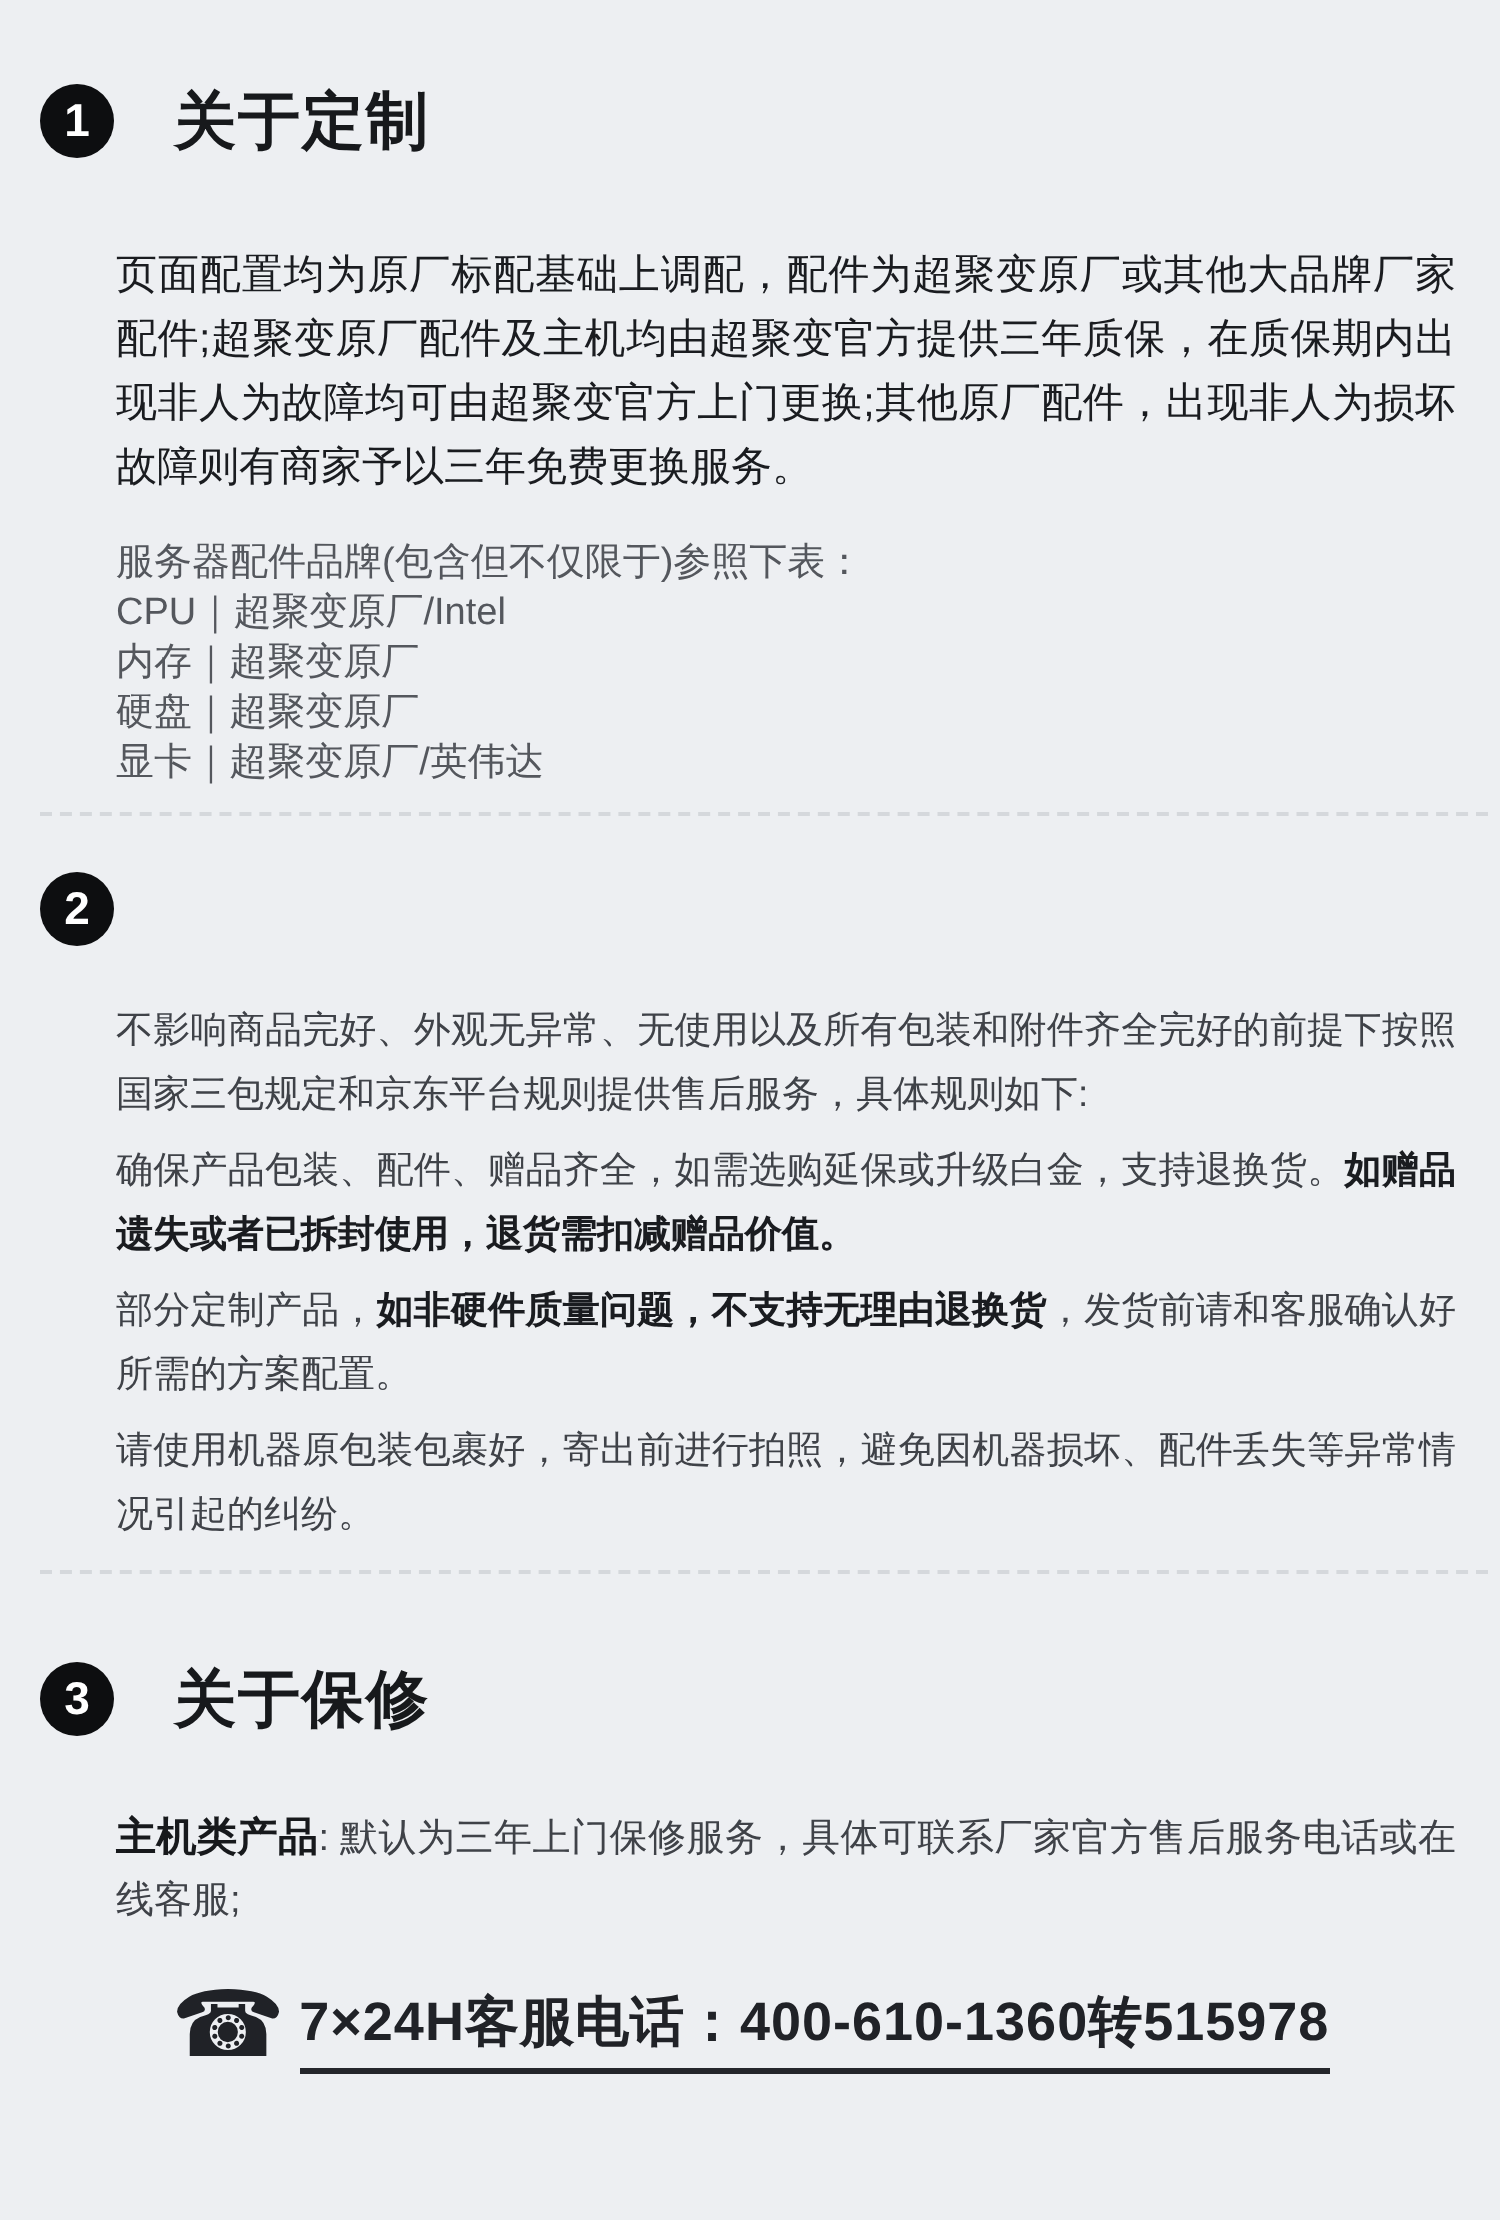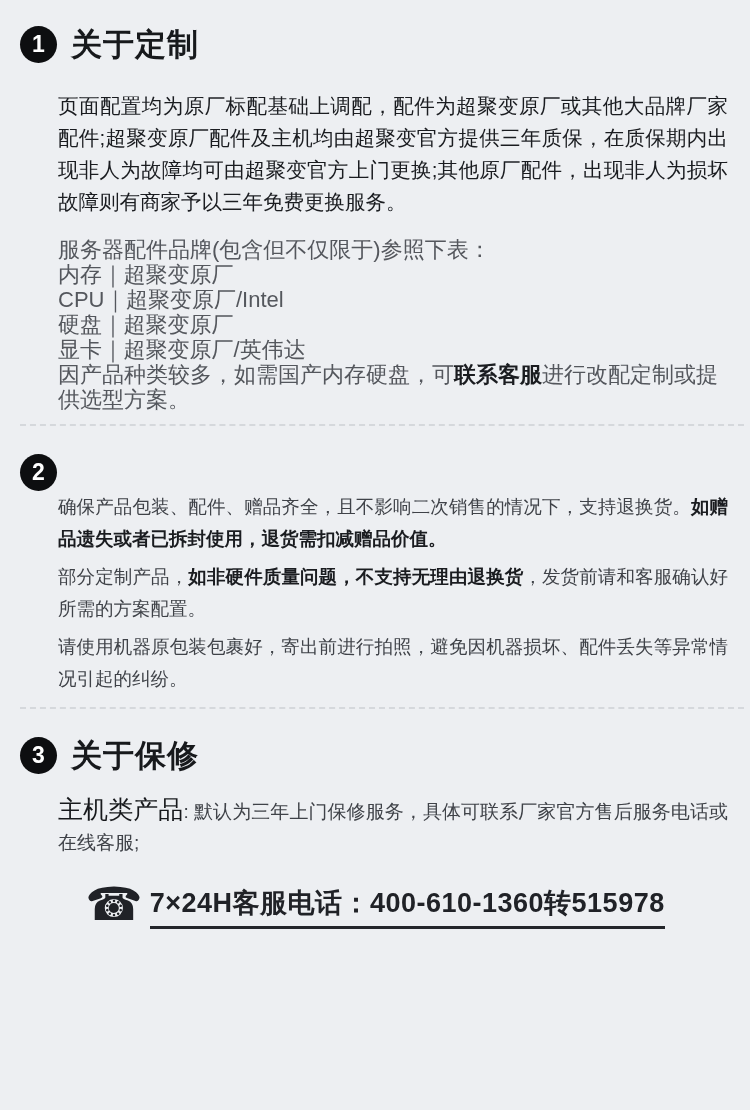--- a/index.html
+++ b/index.html
@@ -18,7 +18,7 @@
     font-size:23px;font-weight:700;flex:0 0 37px;line-height:1;
   }
   .section-title{
-    margin:0;font-size:31px;font-weight:700;color:#17191c;letter-spacing:1px;line-height:37px;
+    margin:16px;font-size:31px;font-weight:700;color:#17191c;letter-spacing:1px;line-height:37px;
   }
   .section-body{padding:0 22px 0 58px;}
   .p-intro{

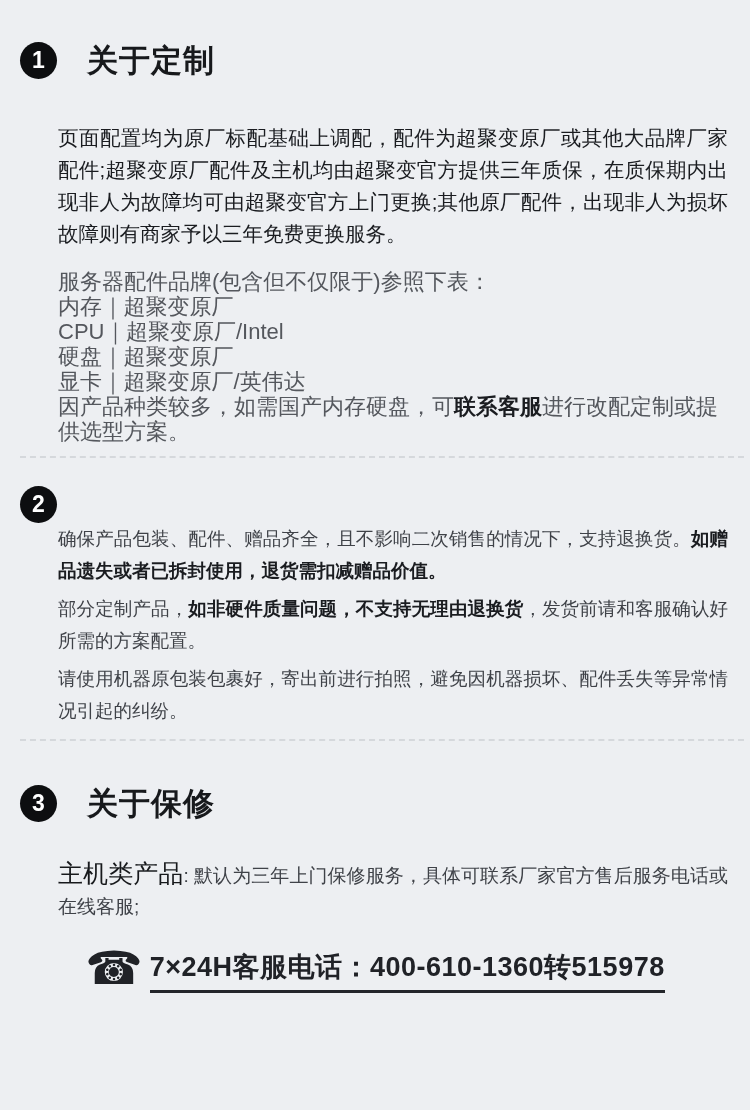--- a/index.html
+++ b/index.html
@@ -25,7 +25,7 @@
     margin:27px 0 0 0;font-size:20.5px;font-weight:400;color:#1a1c20;line-height:32px;
     text-align:justify;
   }
-  .brand-block{margin-top:19px;font-size:22px;color:#54575d;line-height:25px;}
+  .brand-block{margin-top:19px;font-size:19px;color:#54575d;line-height:25px;}
   .brand-block p{margin:0;}
   .note{margin-top:0;}
   .b-dark{font-weight:700;color:#1a1c20;}

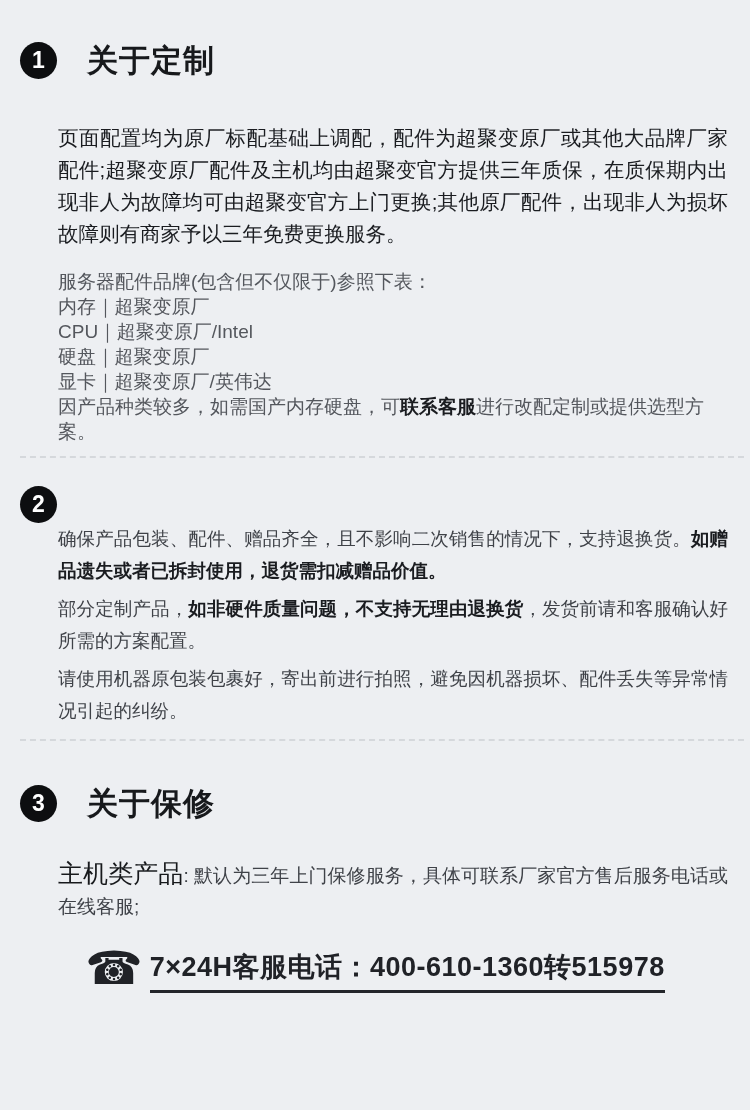--- a/index.html
+++ b/index.html
@@ -69,8 +69,8 @@
       <p class="p-intro">页面配置均为原厂标配基础上调配，配件为超聚变原厂或其他大品牌厂家配件;超聚变原厂配件及主机均由超聚变官方提供三年质保，在质保期内出现非人为故障均可由超聚变官方上门更换;其他原厂配件，出现非人为损坏故障则有商家予以三年免费更换服务。</p>
       <div class="brand-block">
         <p>服务器配件品牌(包含但不仅限于)参照下表：</p>
+        <p>CPU｜超聚变原厂/Intel</p>
         <p>内存｜超聚变原厂</p>
-        <p>CPU｜超聚变原厂/Intel</p>
         <p>硬盘｜超聚变原厂</p>
         <p>显卡｜超聚变原厂/英伟达</p>
         <p class="note"><span>因产品种类较多，如需国产内存硬盘，可</span><span class="b-dark">联系客服</span><span>进行改配定制或提供选型方案。</span></p>

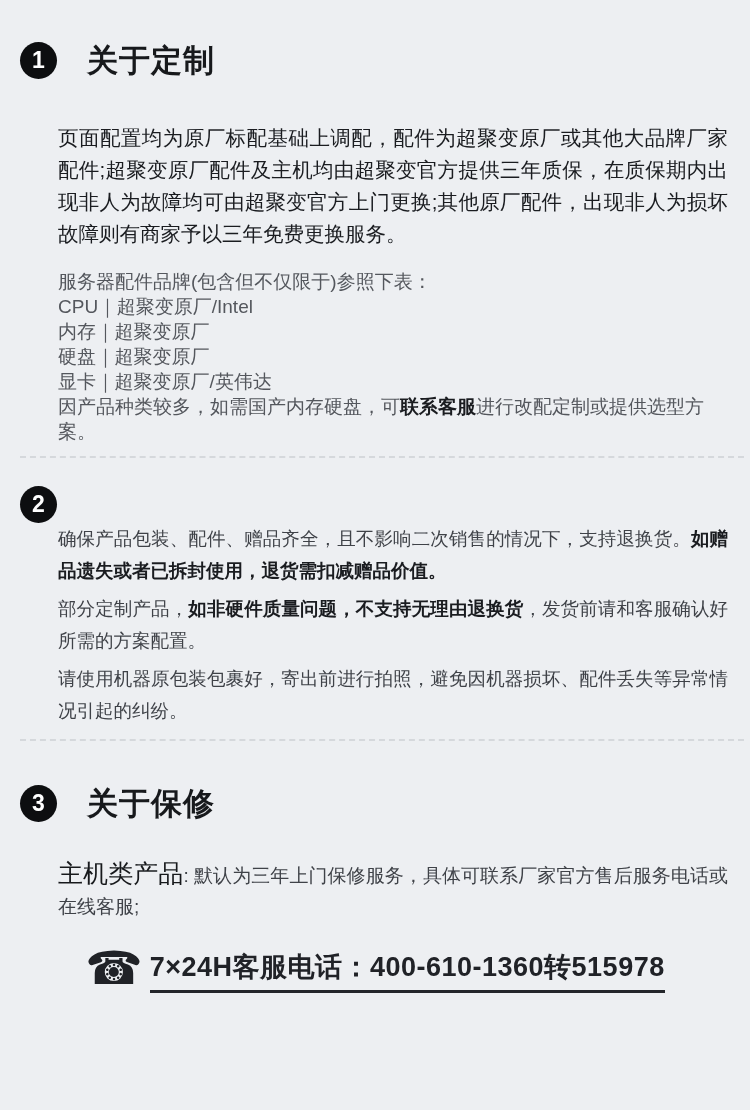--- a/index.html
+++ b/index.html
@@ -73,7 +73,6 @@
         <p>内存｜超聚变原厂</p>
         <p>硬盘｜超聚变原厂</p>
         <p>显卡｜超聚变原厂/英伟达</p>
-        <p class="note"><span>因产品种类较多，如需国产内存硬盘，可</span><span class="b-dark">联系客服</span><span>进行改配定制或提供选型方案。</span></p>
       </div>
     </div>
   </section>

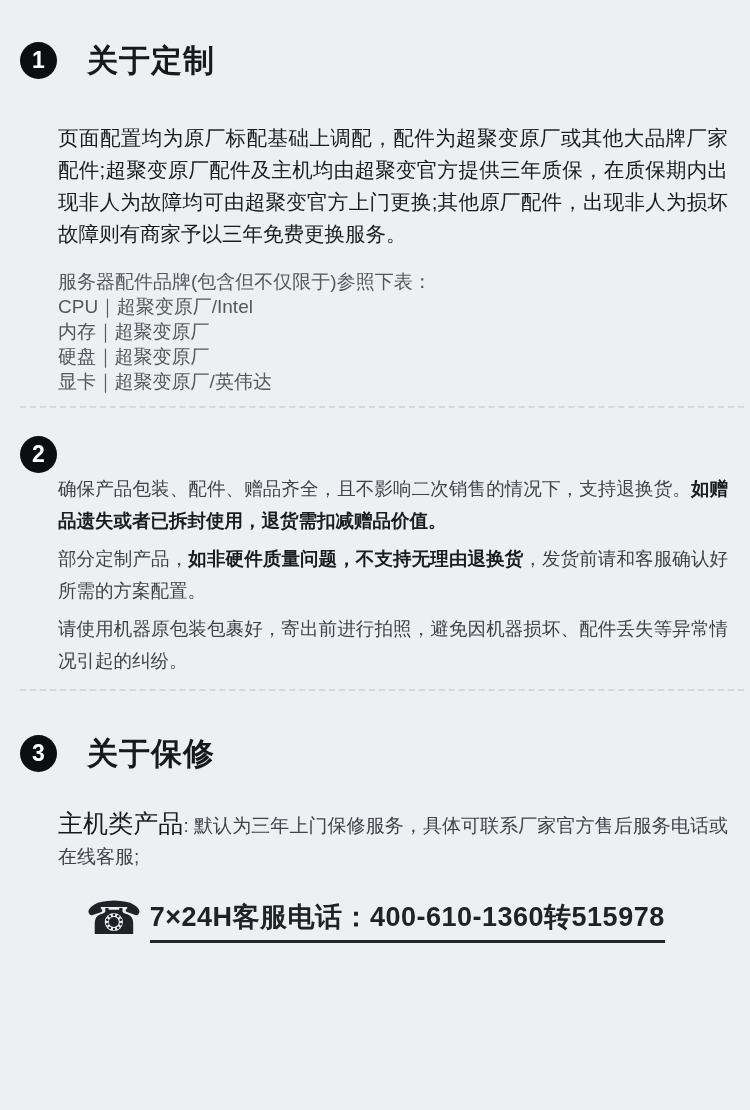--- a/index.html
+++ b/index.html
@@ -84,6 +84,7 @@
       <span class="num-badge">2</span>
     </div>
     <div class="section-body">
+      <p class="p-body first">不影响商品完好、外观无异常、无使用以及所有包装和附件齐全完好的前提下按照国家三包规定和京东平台规则提供售后服务，具体规则如下:</p>
       <p class="p-body"><span>确保产品包装、配件、赠品齐全，且不影响二次销售的情况下，支持退换货。</span><span class="b-dark">如赠品遗失或者已拆封使用，退货需扣减赠品价值。</span></p>
       <p class="p-body"><span>部分定制产品，</span><span class="b-dark">如非硬件质量问题，不支持无理由退换货</span><span>，发货前请和客服确认好所需的方案配置。</span></p>
       <p class="p-body">请使用机器原包装包裹好，寄出前进行拍照，避免因机器损坏、配件丢失等异常情况引起的纠纷。</p>

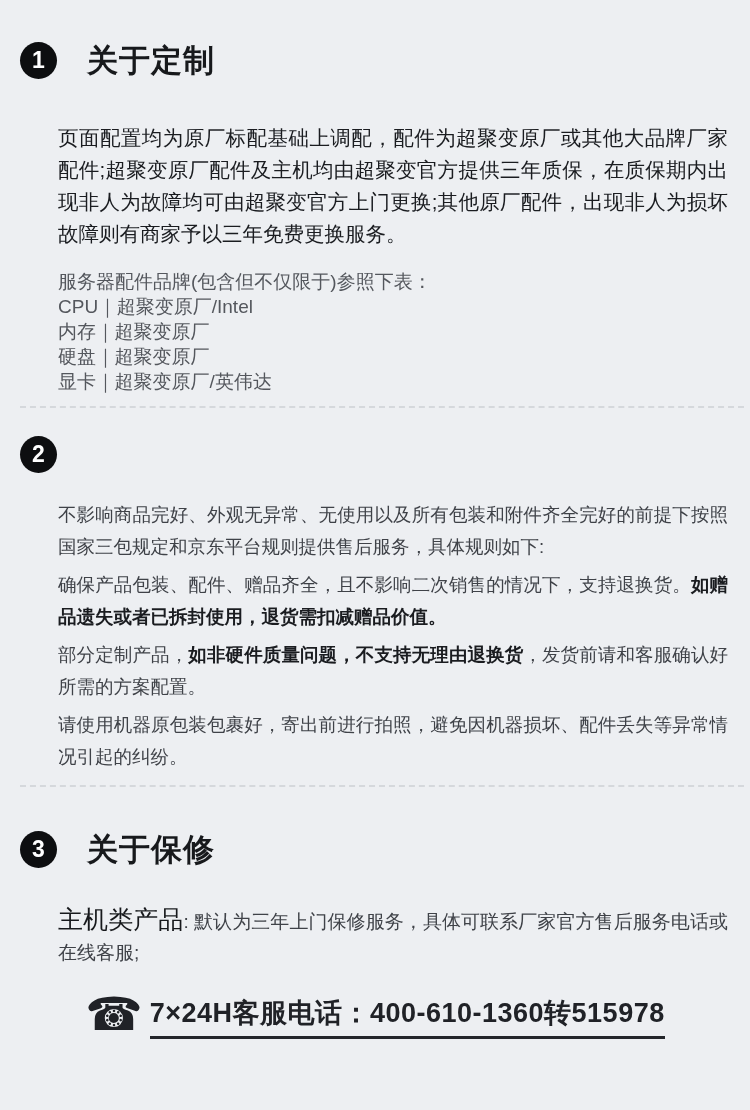--- a/index.html
+++ b/index.html
@@ -85,7 +85,7 @@
     </div>
     <div class="section-body">
       <p class="p-body first">不影响商品完好、外观无异常、无使用以及所有包装和附件齐全完好的前提下按照国家三包规定和京东平台规则提供售后服务，具体规则如下:</p>
-      <p class="p-body"><span>确保产品包装、配件、赠品齐全，且不影响二次销售的情况下，支持退换货。</span><span class="b-dark">如赠品遗失或者已拆封使用，退货需扣减赠品价值。</span></p>
+      <p class="p-body"><span>确保产品包装、配件、赠品齐全，如需选购延保或升级白金，支持退换货。</span><span class="b-dark">如赠品遗失或者已拆封使用，退货需扣减赠品价值。</span></p>
       <p class="p-body"><span>部分定制产品，</span><span class="b-dark">如非硬件质量问题，不支持无理由退换货</span><span>，发货前请和客服确认好所需的方案配置。</span></p>
       <p class="p-body">请使用机器原包装包裹好，寄出前进行拍照，避免因机器损坏、配件丢失等异常情况引起的纠纷。</p>
     </div>

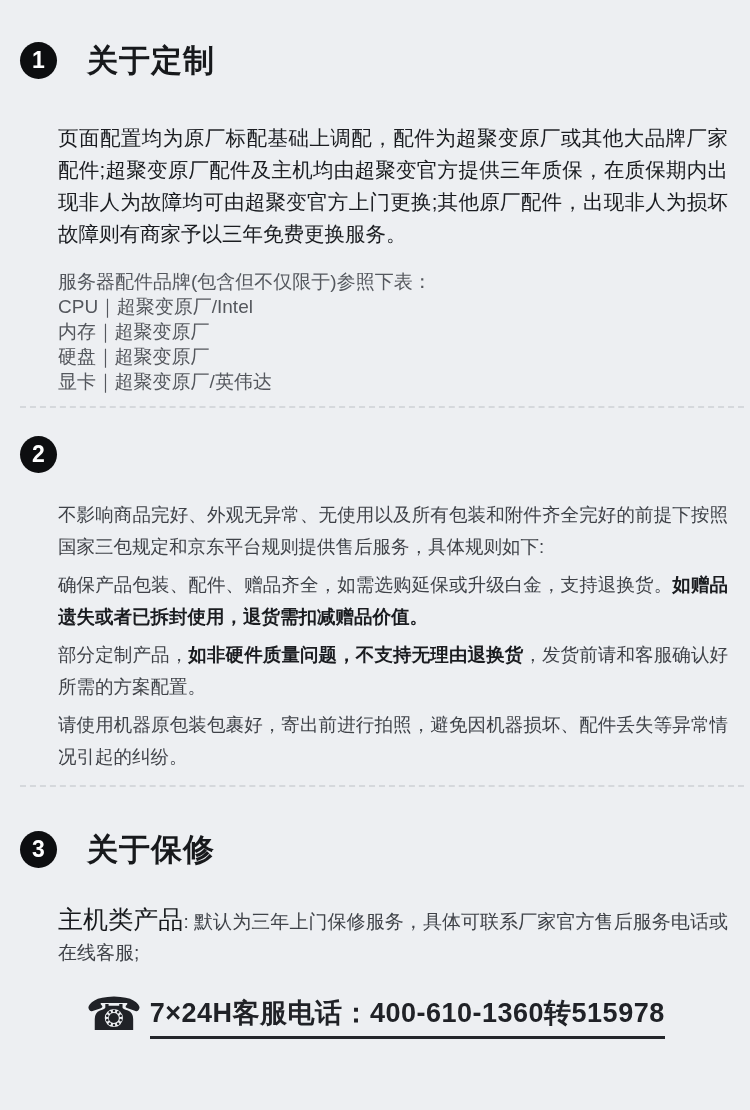--- a/index.html
+++ b/index.html
@@ -42,7 +42,7 @@
     margin:0 0 7px 0;font-size:19px;color:#3f4248;line-height:31px;text-align:justify;
   }
   .warranty-item.first{margin-top:20px;}
-  .warranty-label{font-weight:400;color:#17191c;font-size:25px;}
+  .warranty-label{font-weight:700;color:#17191c;font-size:20px;}
   .footer-phone{
     margin-top:26px;display:flex;align-items:flex-start;justify-content:center;gap:7px;
   }

